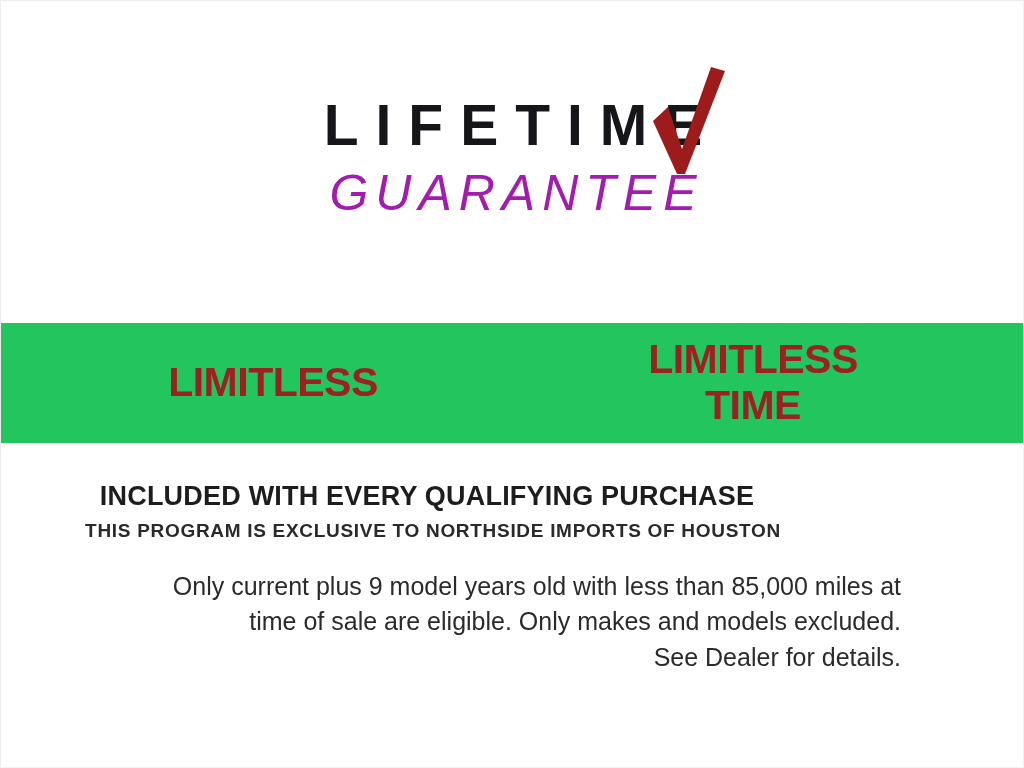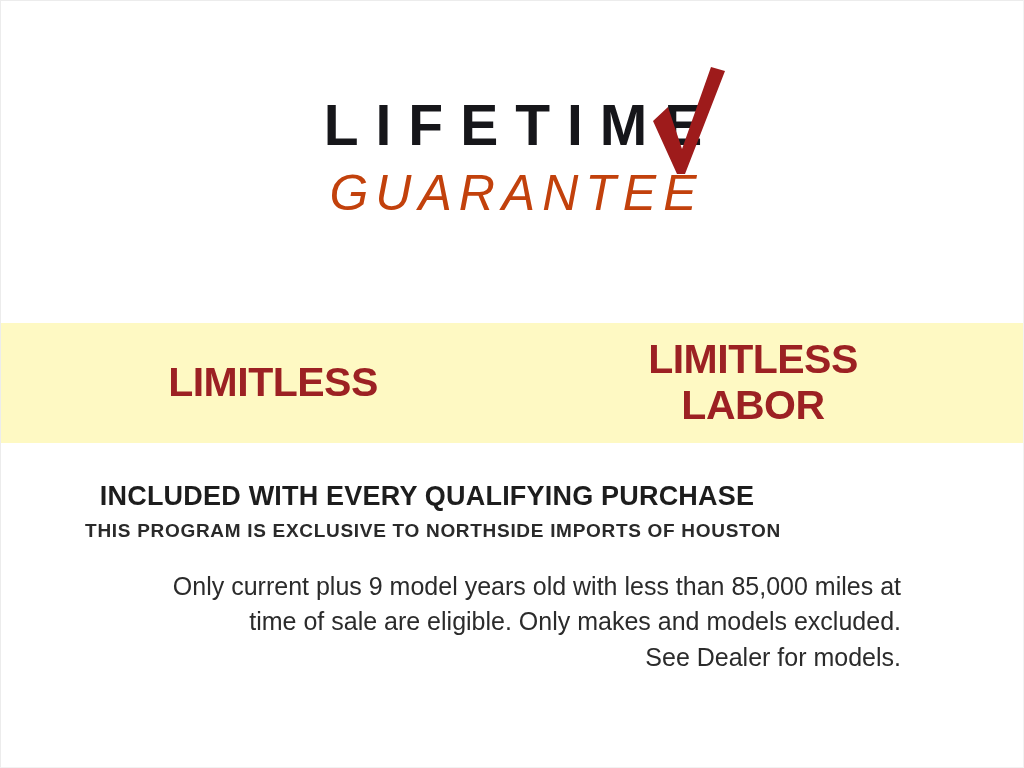--- a/index.html
+++ b/index.html
@@ -68,7 +68,7 @@
     font-style: italic;
     font-size: 50px;
     letter-spacing: 7px;
-    color: #c2410c;
+    color: #a21caf;
     line-height: 1;
     display: block;
     margin-top: 14px;

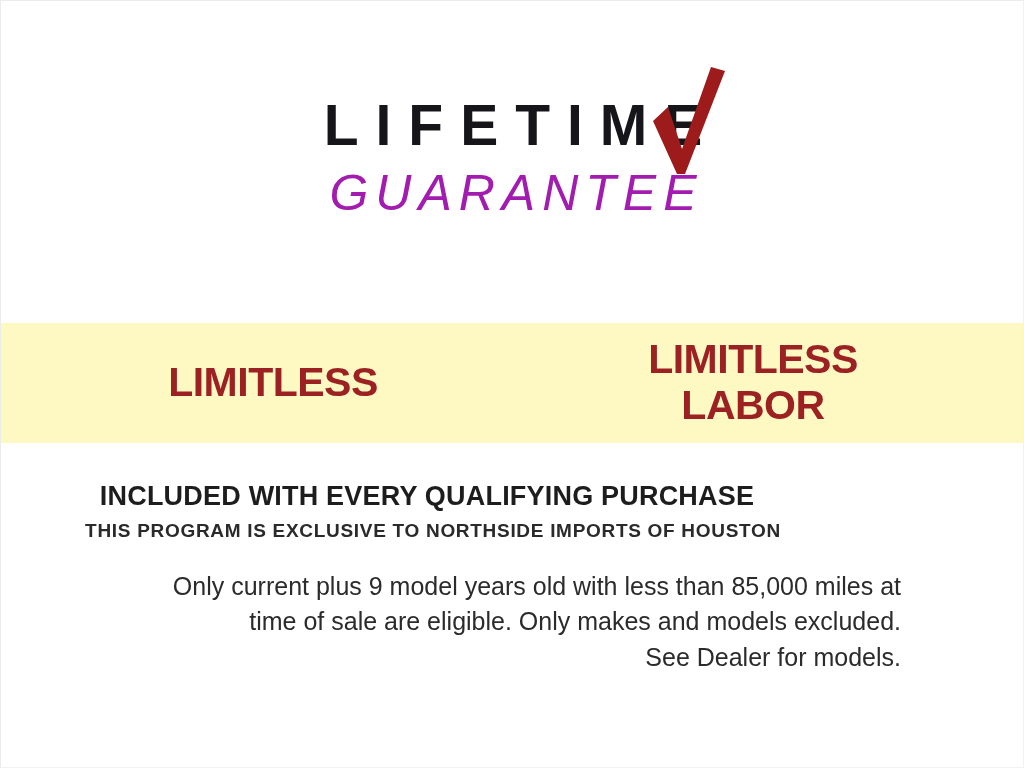--- a/index.html
+++ b/index.html
@@ -82,7 +82,7 @@
     top: 322px;
     width: 1024px;
     height: 120px;
-    background: #fef9c3;
+    background: #22c55e;
     display: flex;
     align-items: center;
     justify-content: space-between;

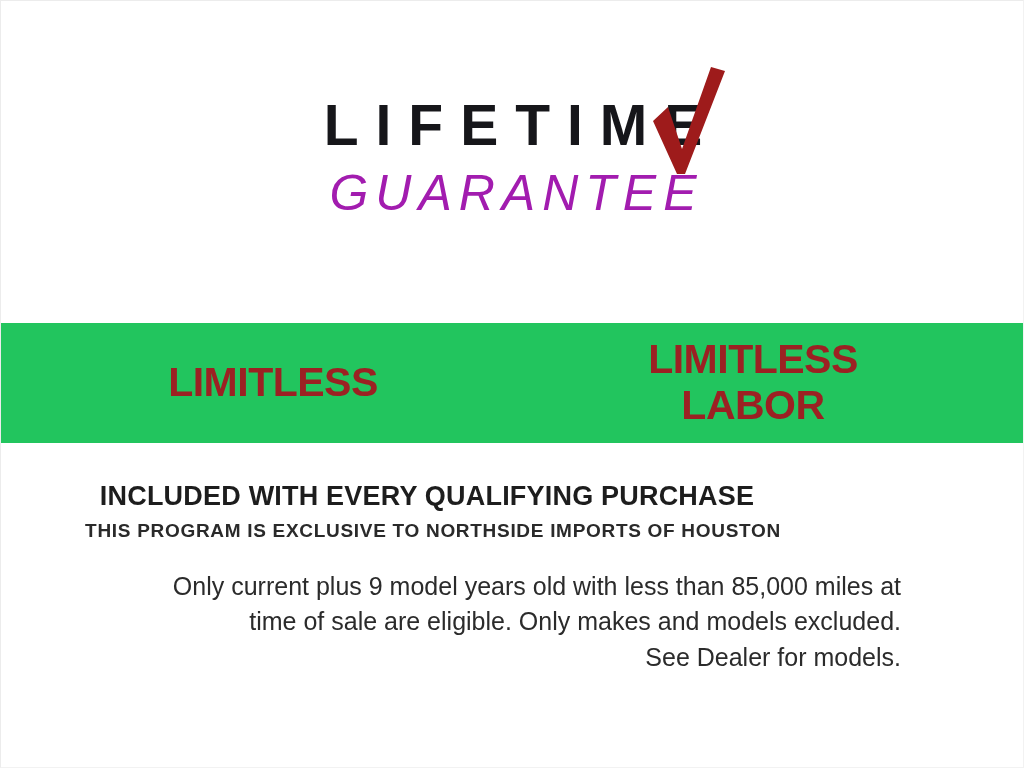--- a/index.html
+++ b/index.html
@@ -179,7 +179,7 @@
 
     <div class="feature-col">
       <span class="fl">LIMITLESS</span>
-      <span class="fl">LABOR</span>
+      <span class="fl">TIME</span>
     </div>
 
   </div>

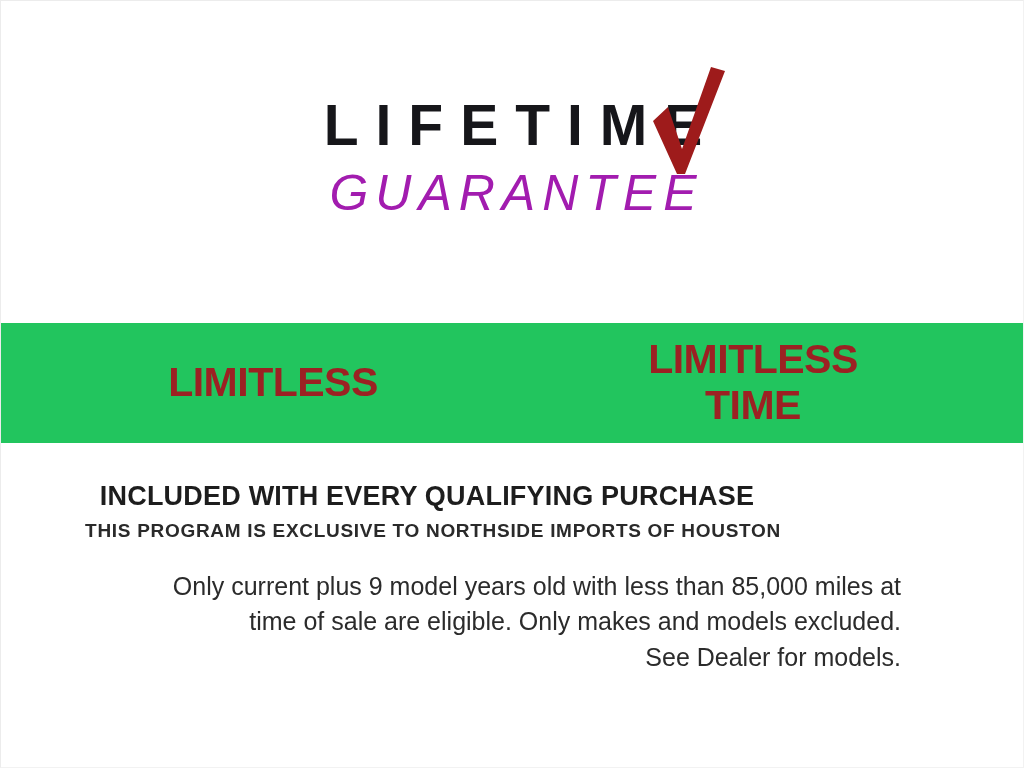--- a/index.html
+++ b/index.html
@@ -191,7 +191,7 @@
     <div class="fineprint">
       <span class="fp-line">Only current plus 9 model years old with less than 85,000 miles at</span>
       <span class="fp-line">time of sale are eligible. Only makes and models excluded.</span>
-      <span class="fp-line">See Dealer for models.</span>
+      <span class="fp-line">See Dealer for details.</span>
     </div>
   </div>
 

